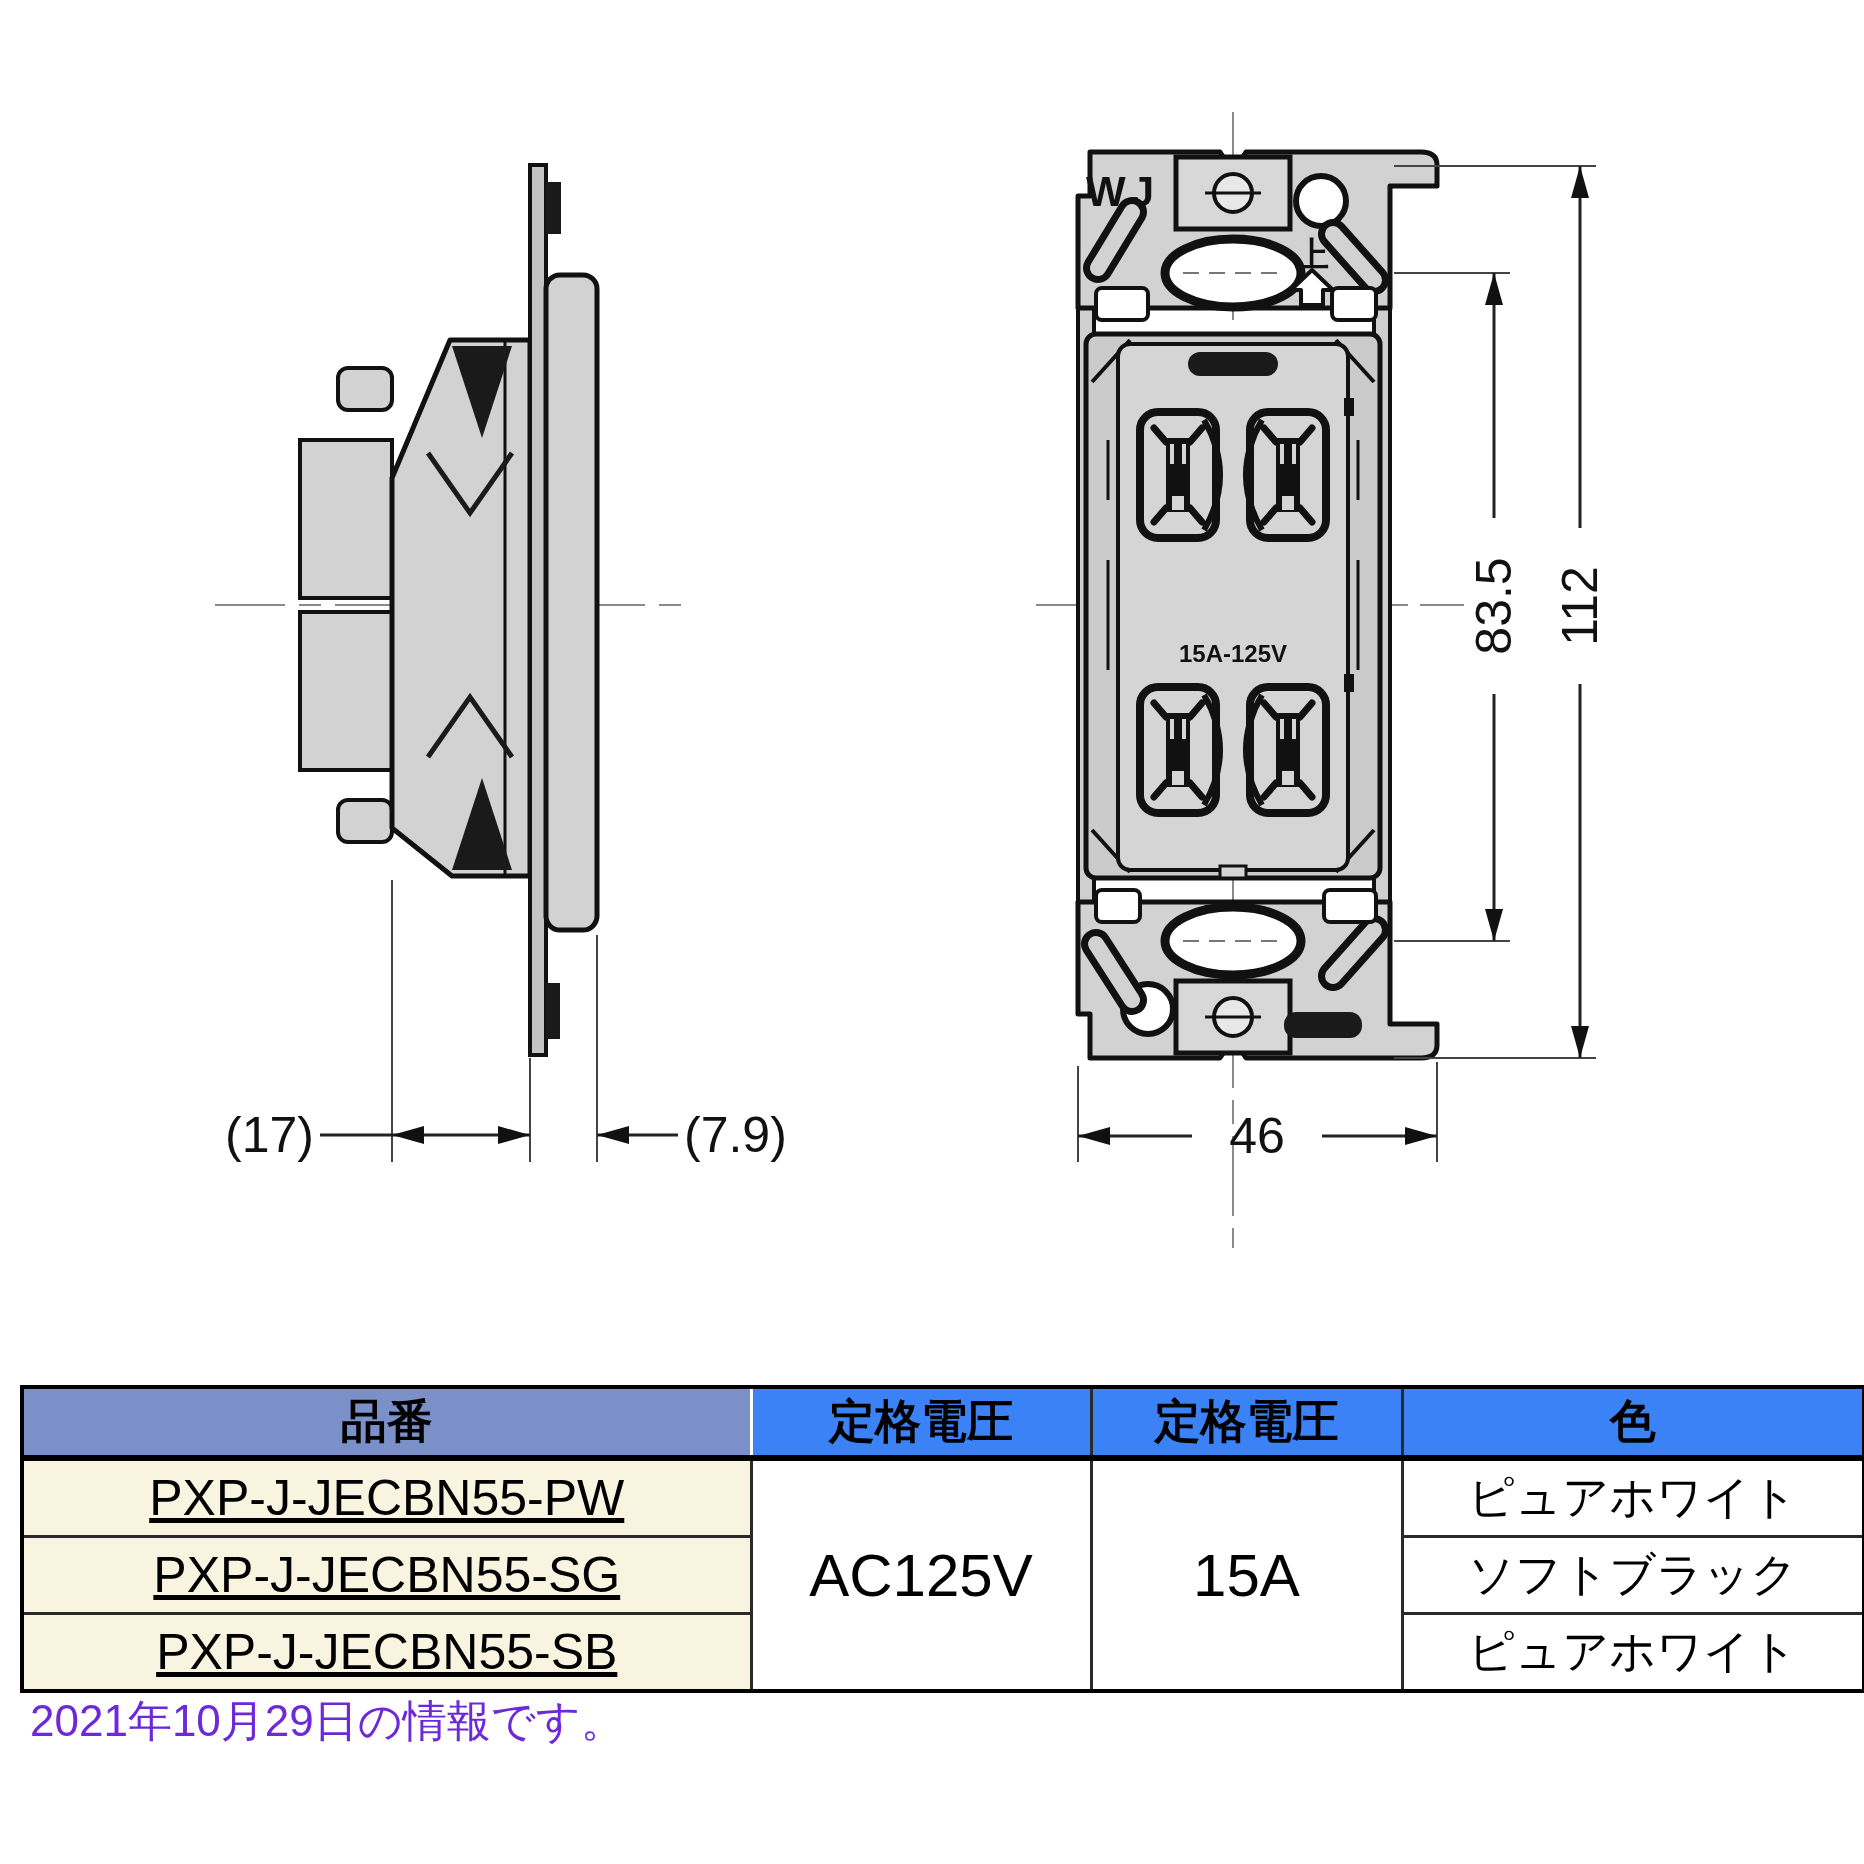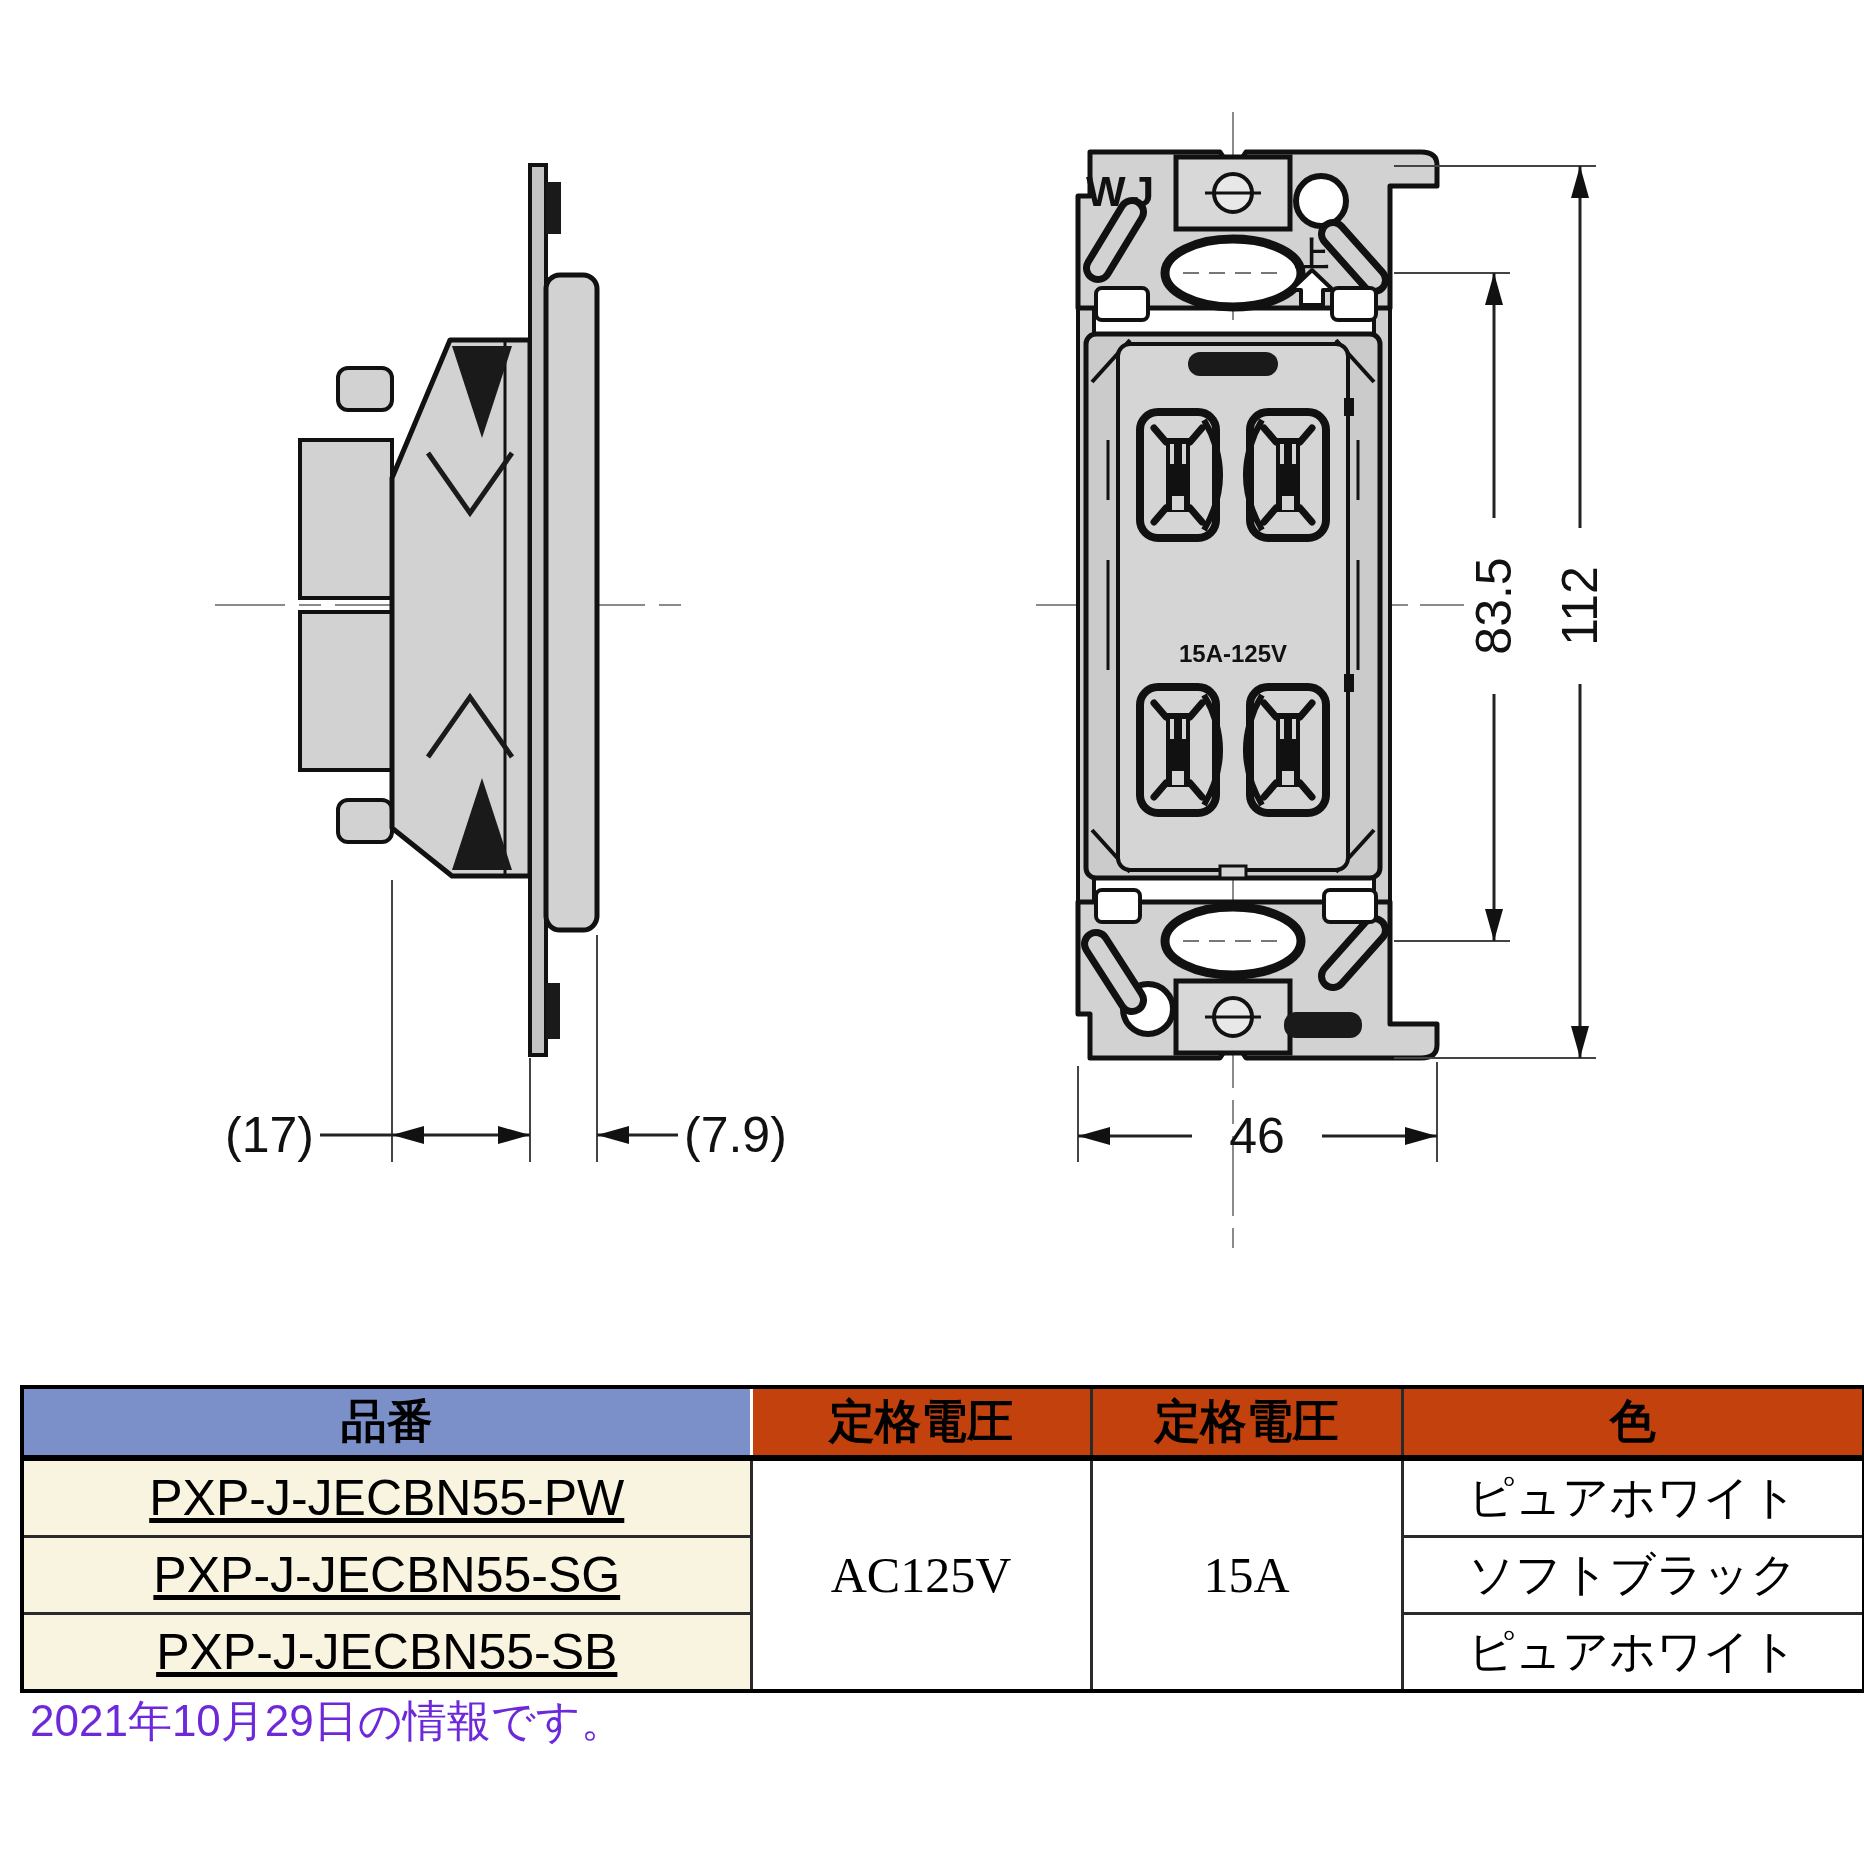--- a/index.html
+++ b/index.html
@@ -17,7 +17,7 @@
               padding:0;overflow:hidden;white-space:nowrap;}
   #spec-table{border:4px solid #000;}
   #spec-table thead th{height:66px;font-size:46px;font-weight:bold;color:#000;
-              background:#c2410c;border-bottom:6px solid #000;}
+              background:#3b82f6;border-bottom:6px solid #000;}
   #spec-table thead th.col-part{background:#7b90c9;border-right:3px solid #fff;}
   #spec-table tbody td{height:74px;font-size:46px;color:#000;background:#fff;}
   #spec-table tbody td.part{background:#f8f4e0;font-size:50px;text-decoration:underline;}

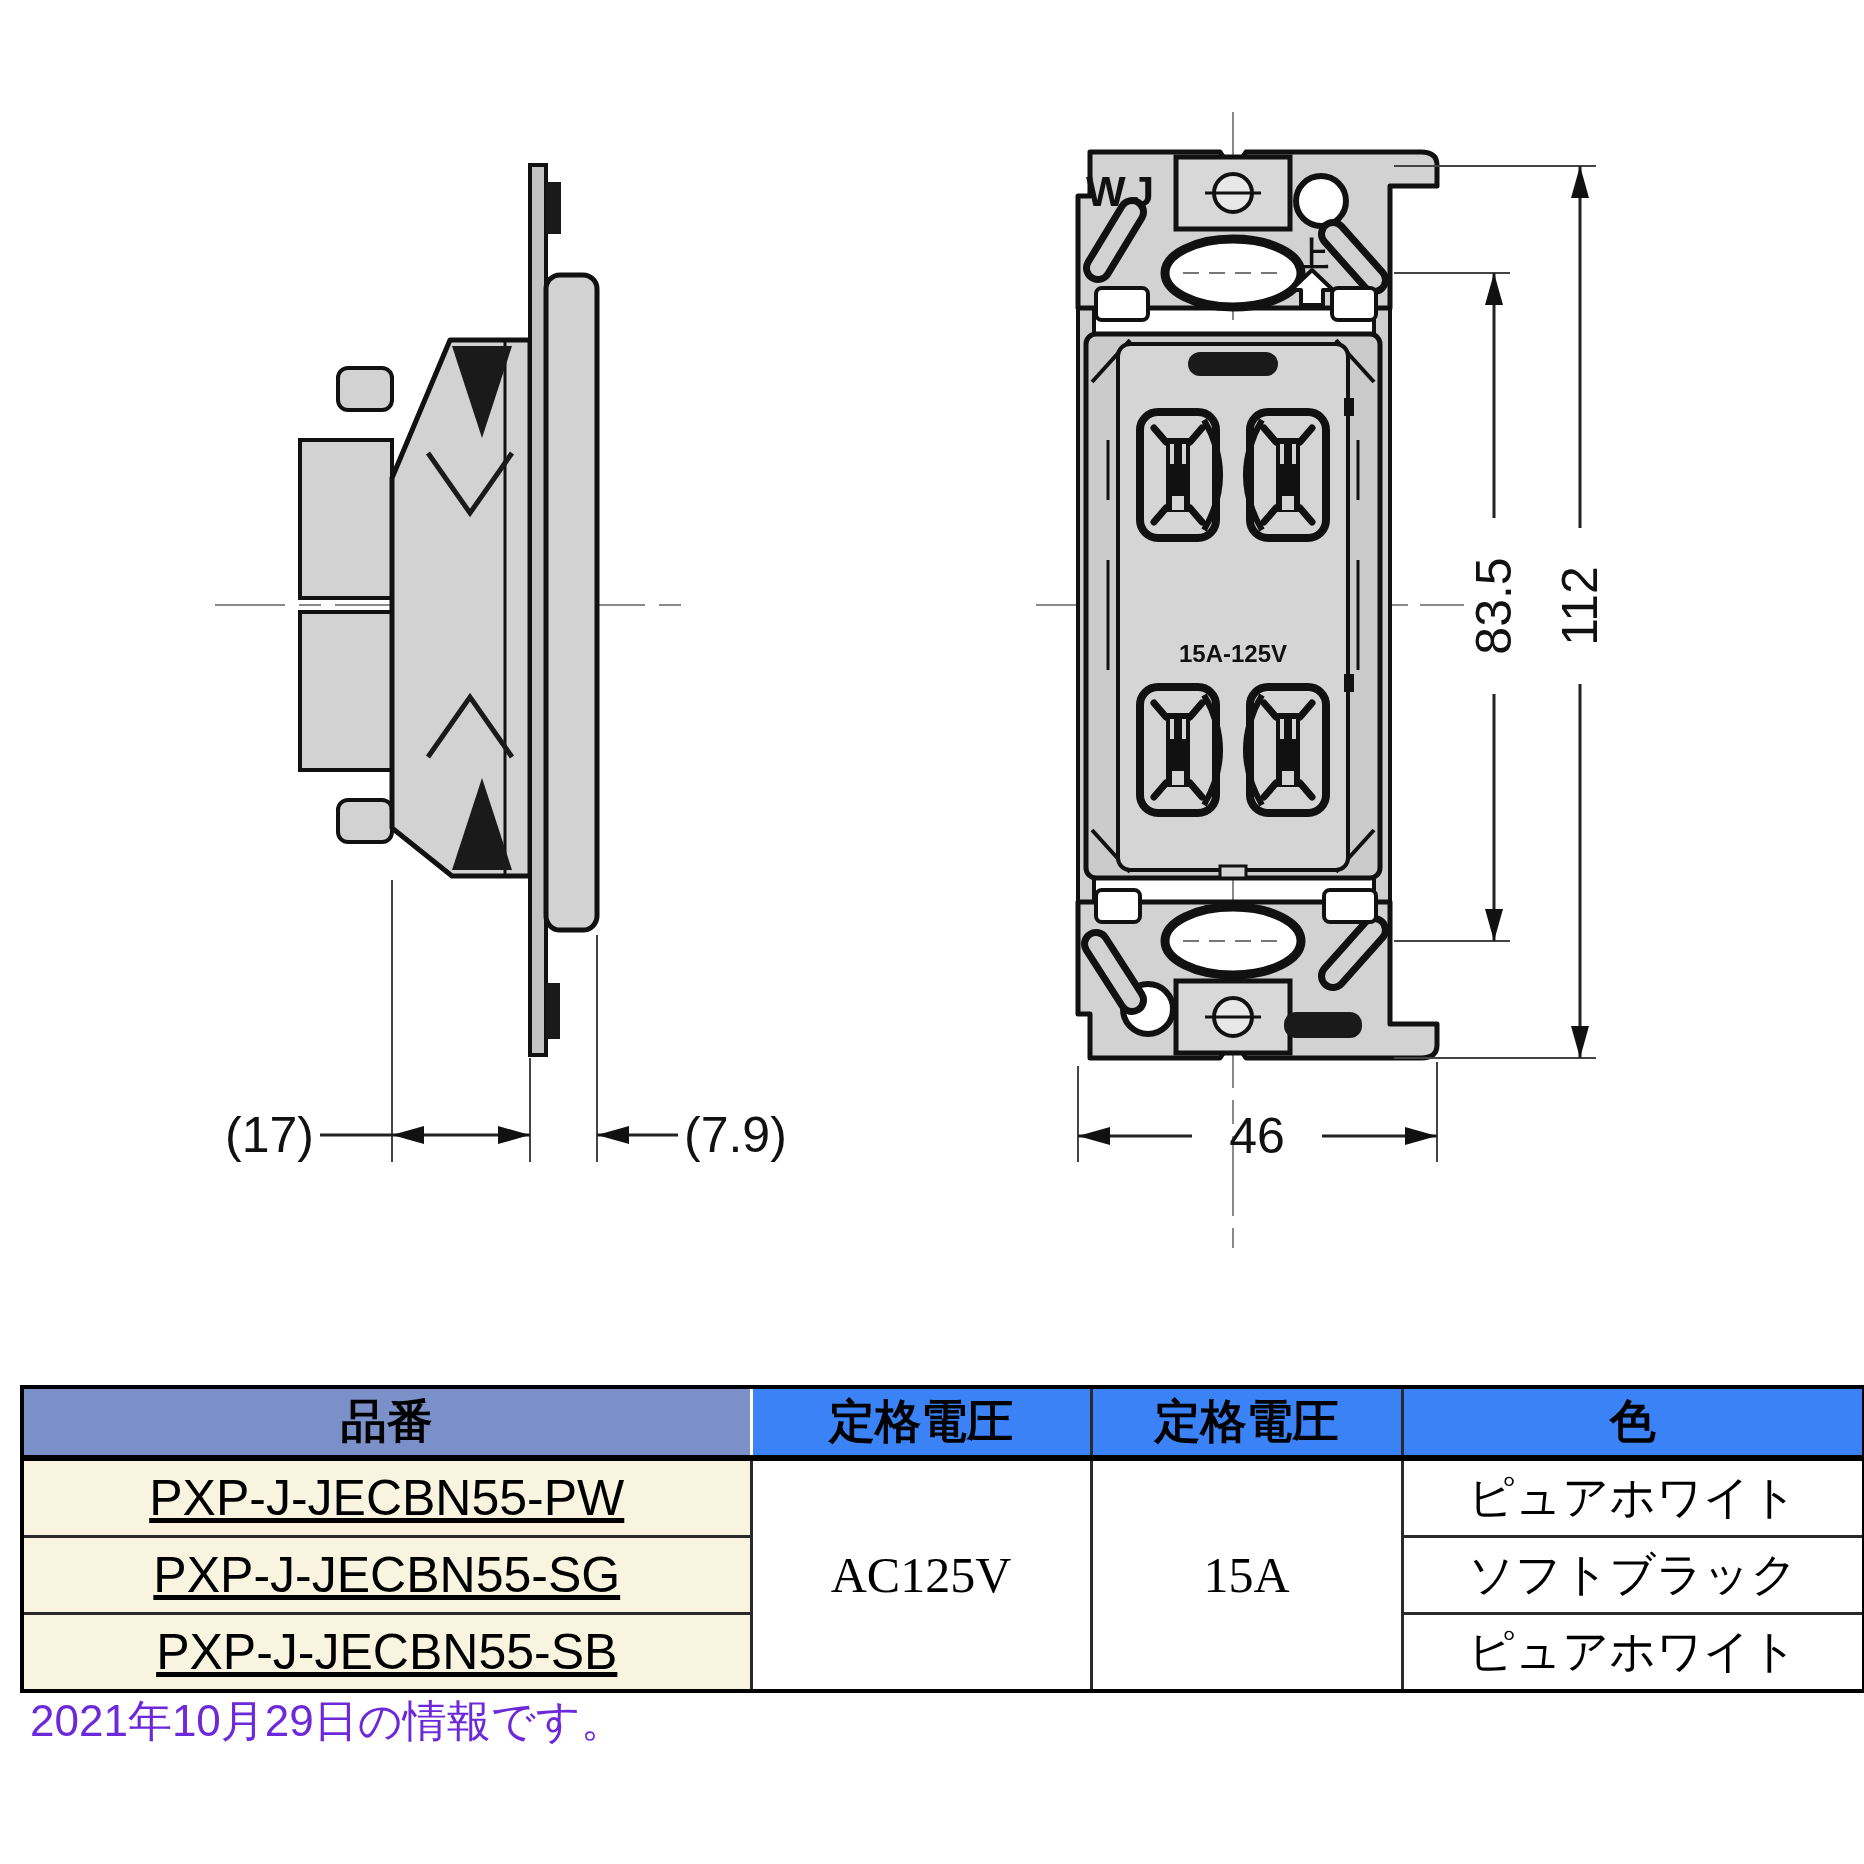--- a/index.html
+++ b/index.html
@@ -21,7 +21,7 @@
   #spec-table thead th.col-part{background:#7b90c9;border-right:3px solid #fff;}
   #spec-table tbody td{height:74px;font-size:46px;color:#000;background:#fff;}
   #spec-table tbody td.part{background:#f8f4e0;font-size:50px;text-decoration:underline;}
-  #spec-table tbody td.merged{font-size:50px;font-family:Liberation Serif, serif;}
+  #spec-table tbody td.merged{font-size:60px;}
   #spec-table tbody td.colorname{font-size:46px;text-align:center;}
 
   #footnote{position:absolute;left:30px;top:1692px;font-size:44px;color:#6d28d9;}

